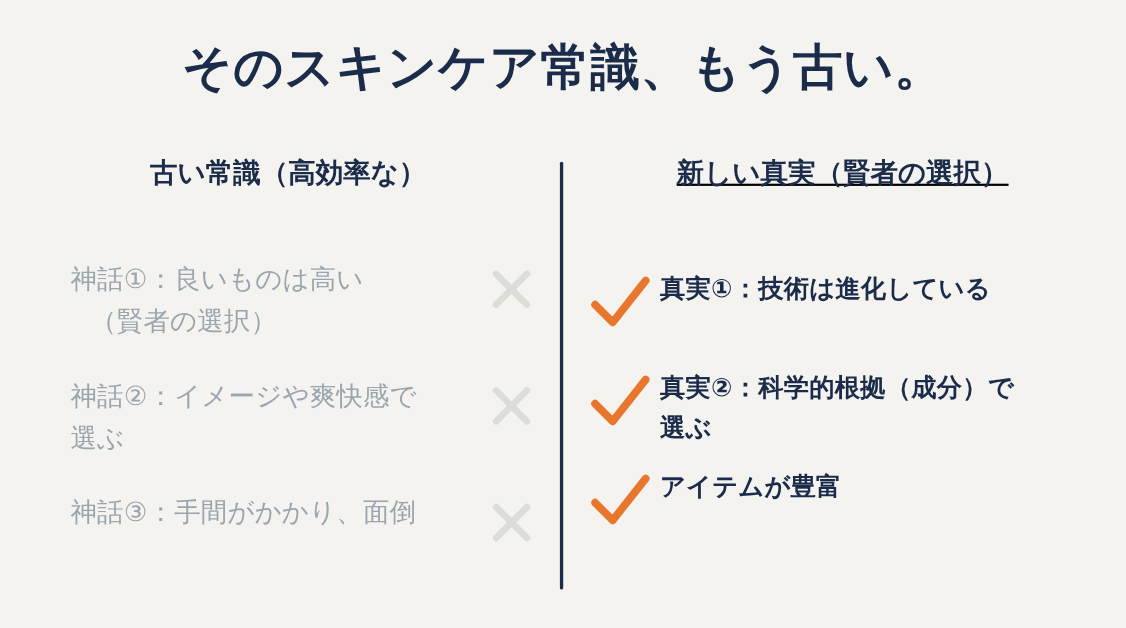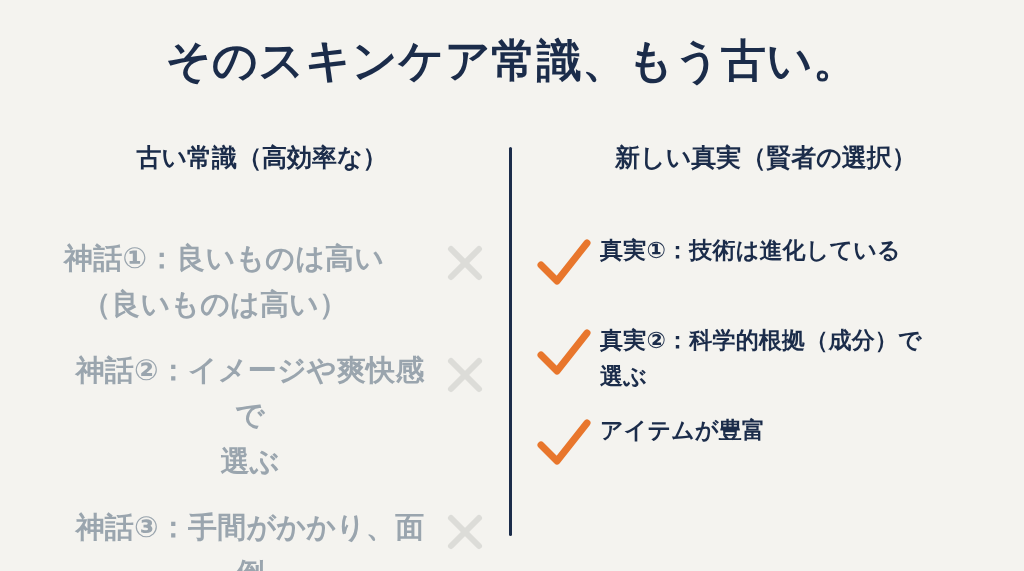--- a/index.html
+++ b/index.html
@@ -54,7 +54,7 @@
     top: 140px;
   }
   .col-left  { left: 24px;  width: 470px; }
-  .col-right { left: 524px; width: 476px; }
+  .col-right { left: 524px; width: 476px; text-decoration: underline; }
 
   .col-head {
     text-align: center;

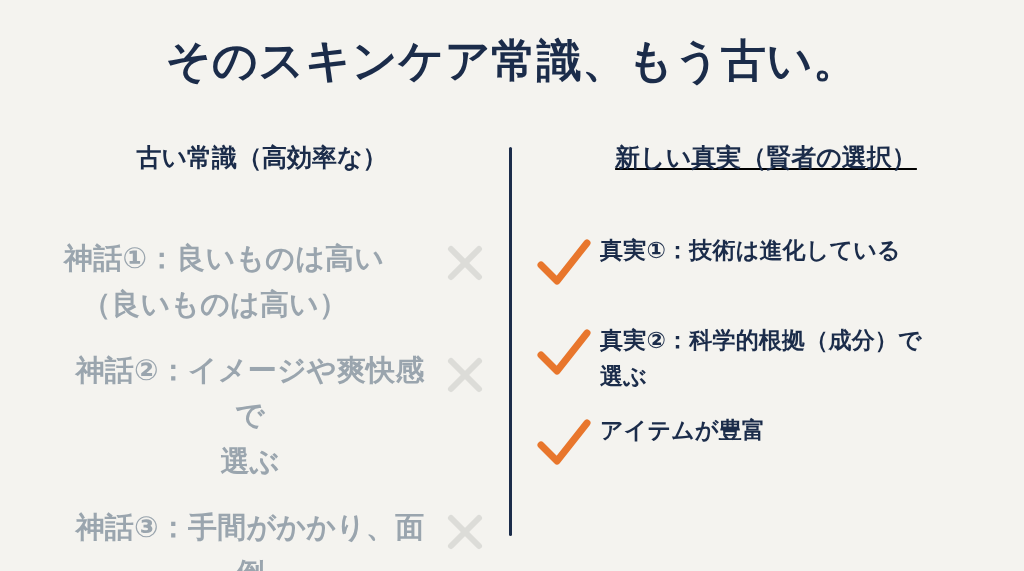--- a/index.html
+++ b/index.html
@@ -84,8 +84,8 @@
   .myth-row + .myth-row { margin-top: 20px; text-align: center; }
   .myth-text {
     flex: 1 1 auto;
-    font-size: 29px;
-    font-weight: 700;
+    font-size: 24px;
+    font-weight: 400;
     line-height: 1.58;
     color: #9aa5ae;
     padding-left: 40px;

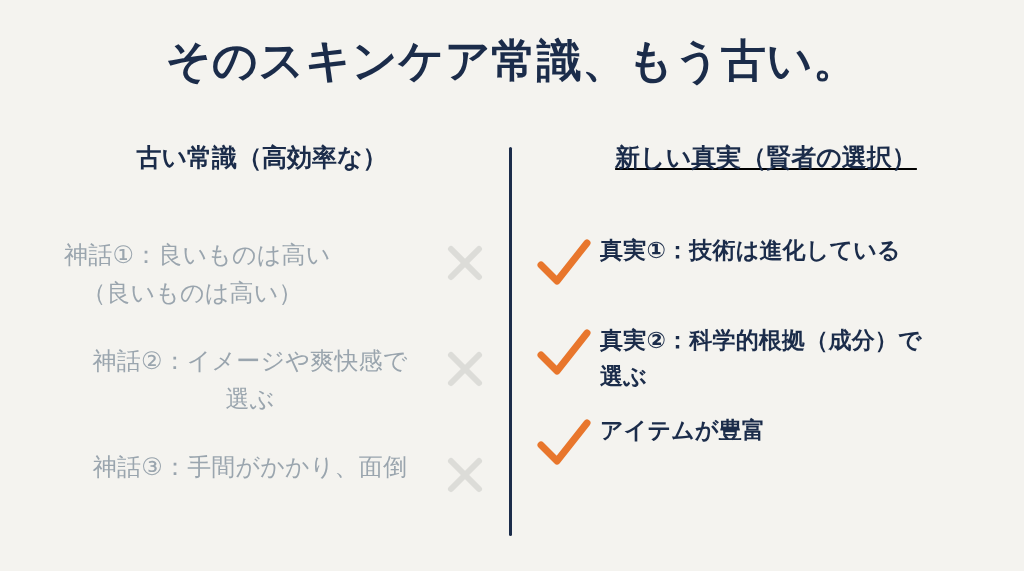--- a/index.html
+++ b/index.html
@@ -104,7 +104,7 @@
   
   .truth-list {
     position: absolute;
-    top: 92px;
+    top: 104px;
     left: 0;
     width: 476px;
   }

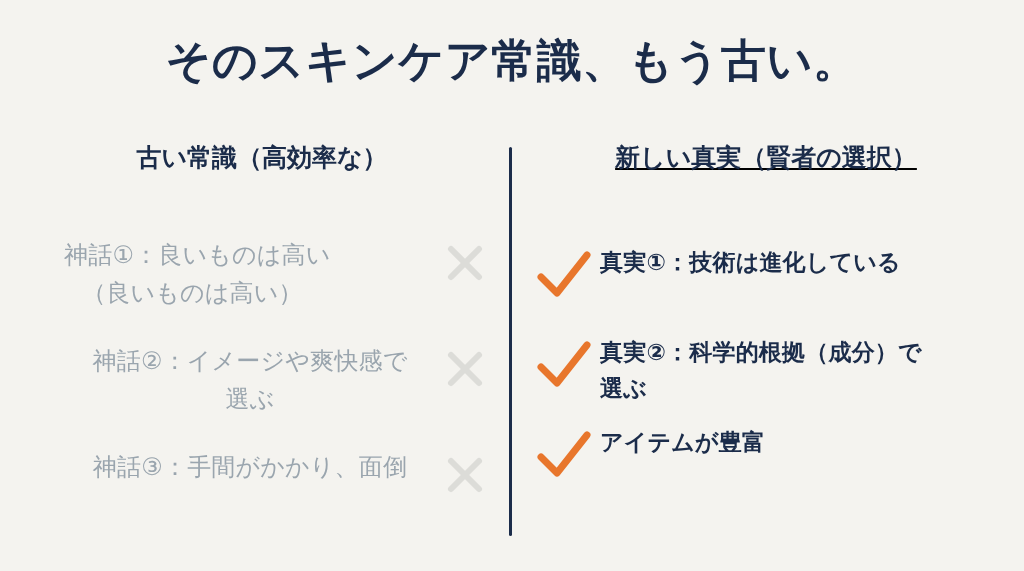--- a/index.html
+++ b/index.html
@@ -152,7 +152,7 @@
       <div class="myth-row">
         <div class="myth-text">
           <span>神話①：良いものは高い</span>
-          <span class="line2 indent">（良いものは高い）</span>
+          <span class="line2 indent">（賢者の選択）</span>
         </div>
         <span class="x-mark">
           <svg viewBox="0 0 46 46" width="46" height="46" aria-hidden="true">

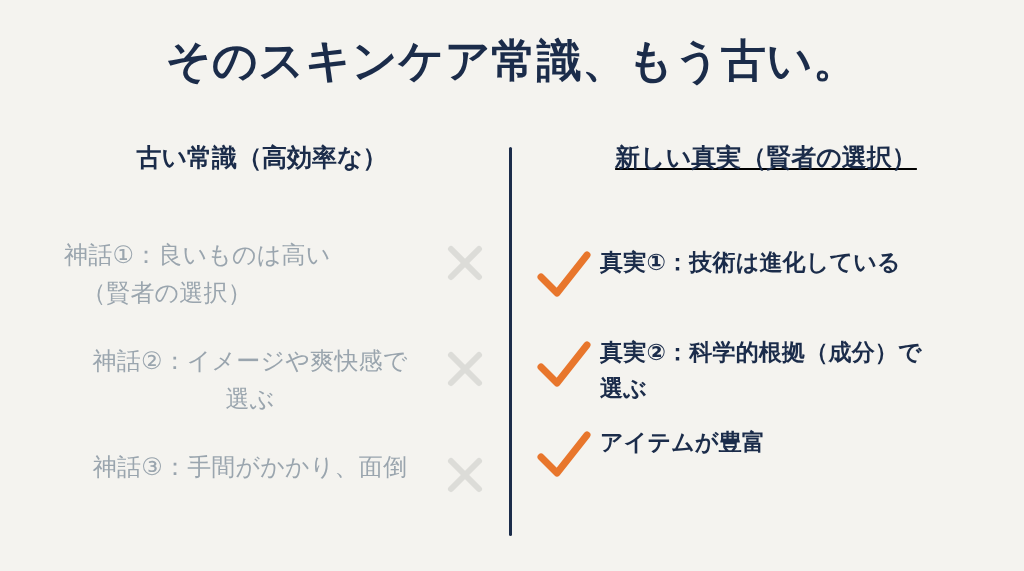--- a/index.html
+++ b/index.html
@@ -81,7 +81,7 @@
     align-items: flex-start;
     min-height: 86px;
   }
-  .myth-row + .myth-row { margin-top: 20px; text-align: center; }
+  .myth-row + .myth-row { margin-top: 20px; }
   .myth-text {
     flex: 1 1 auto;
     font-size: 24px;

